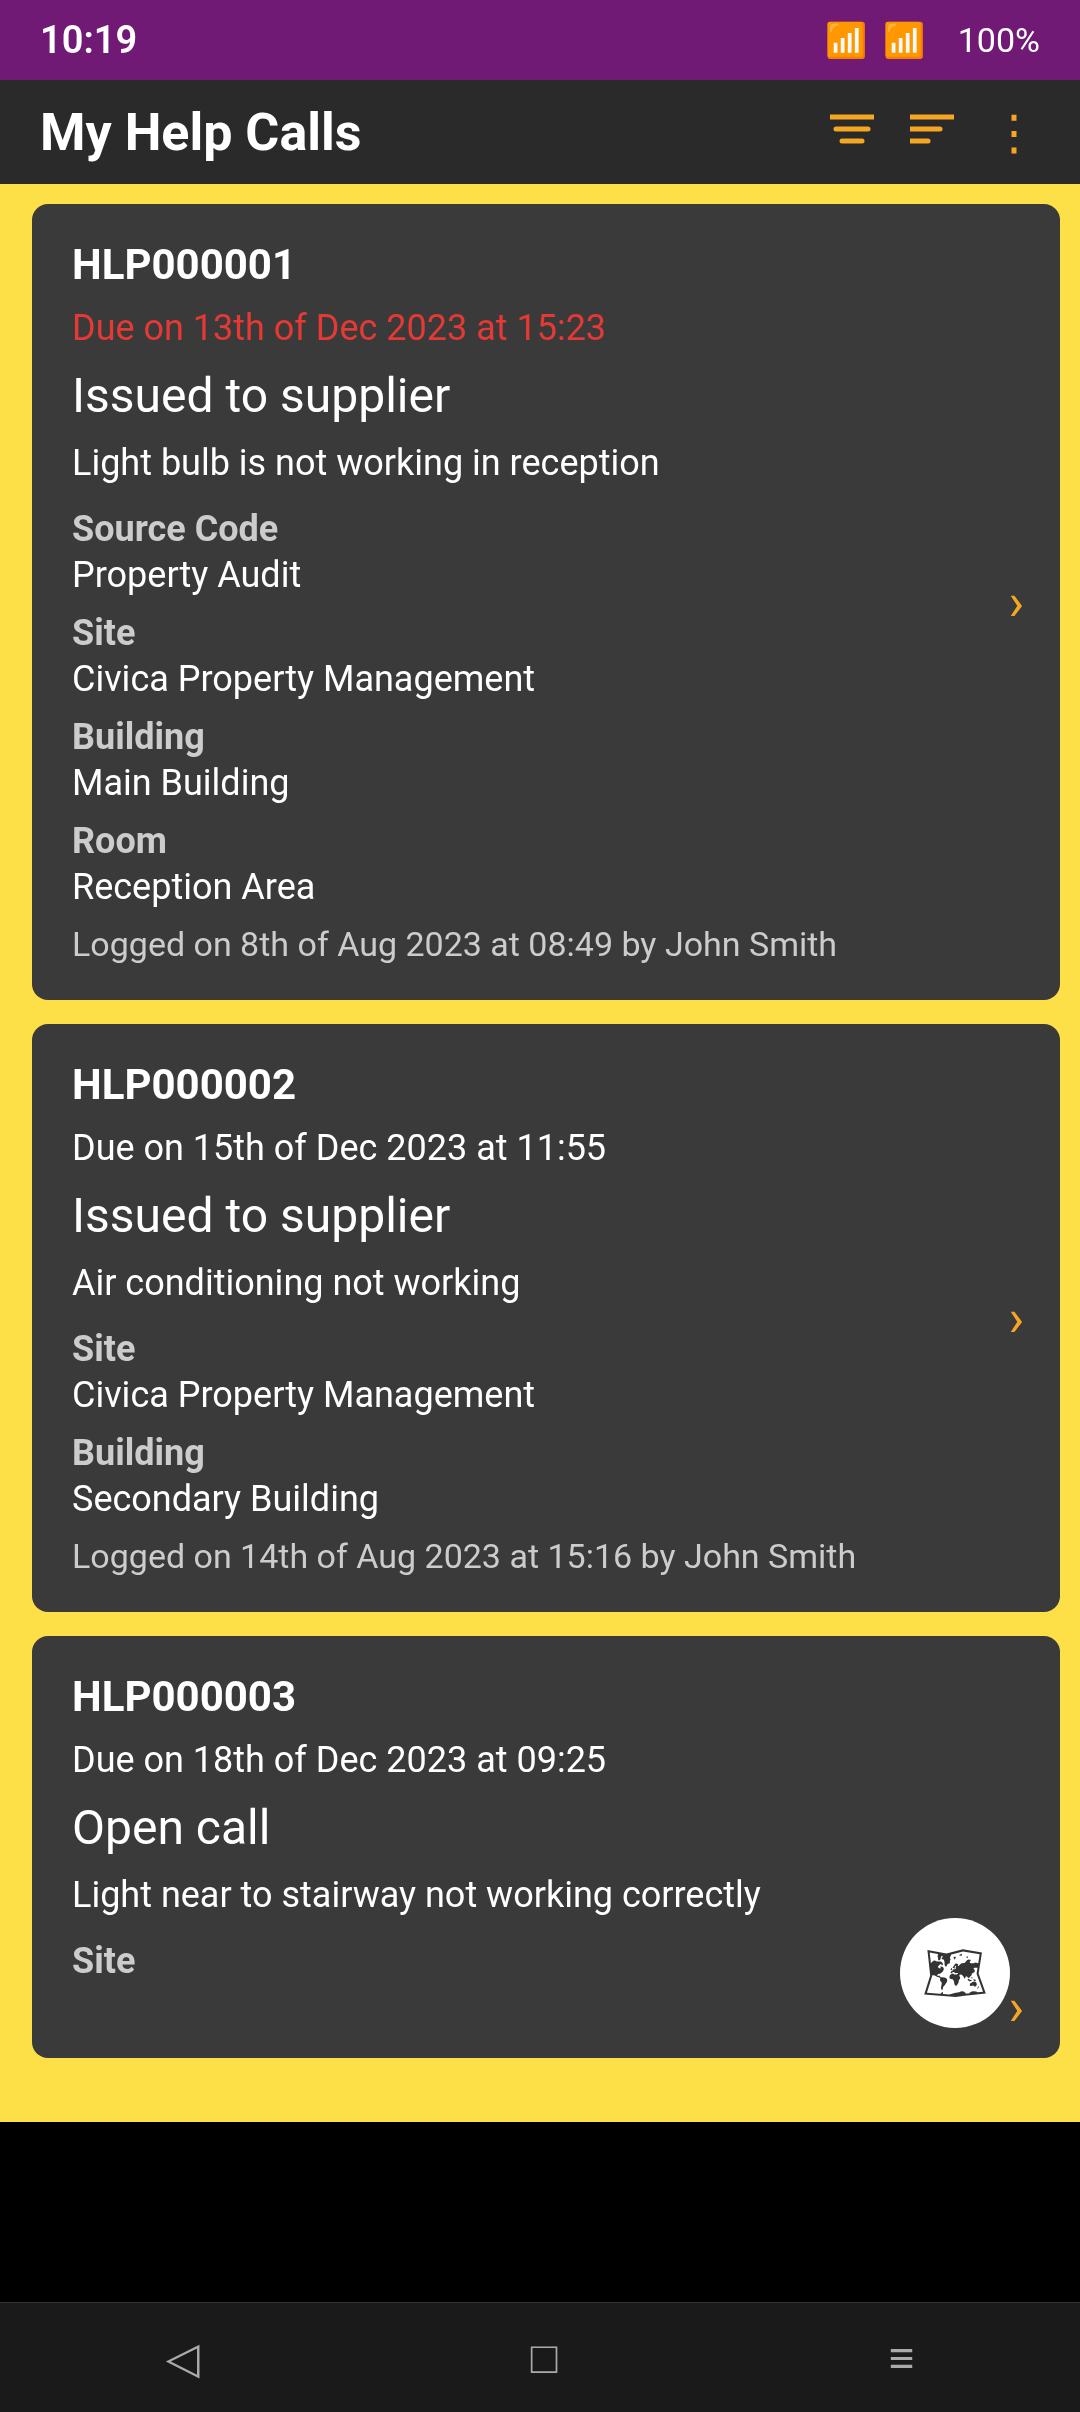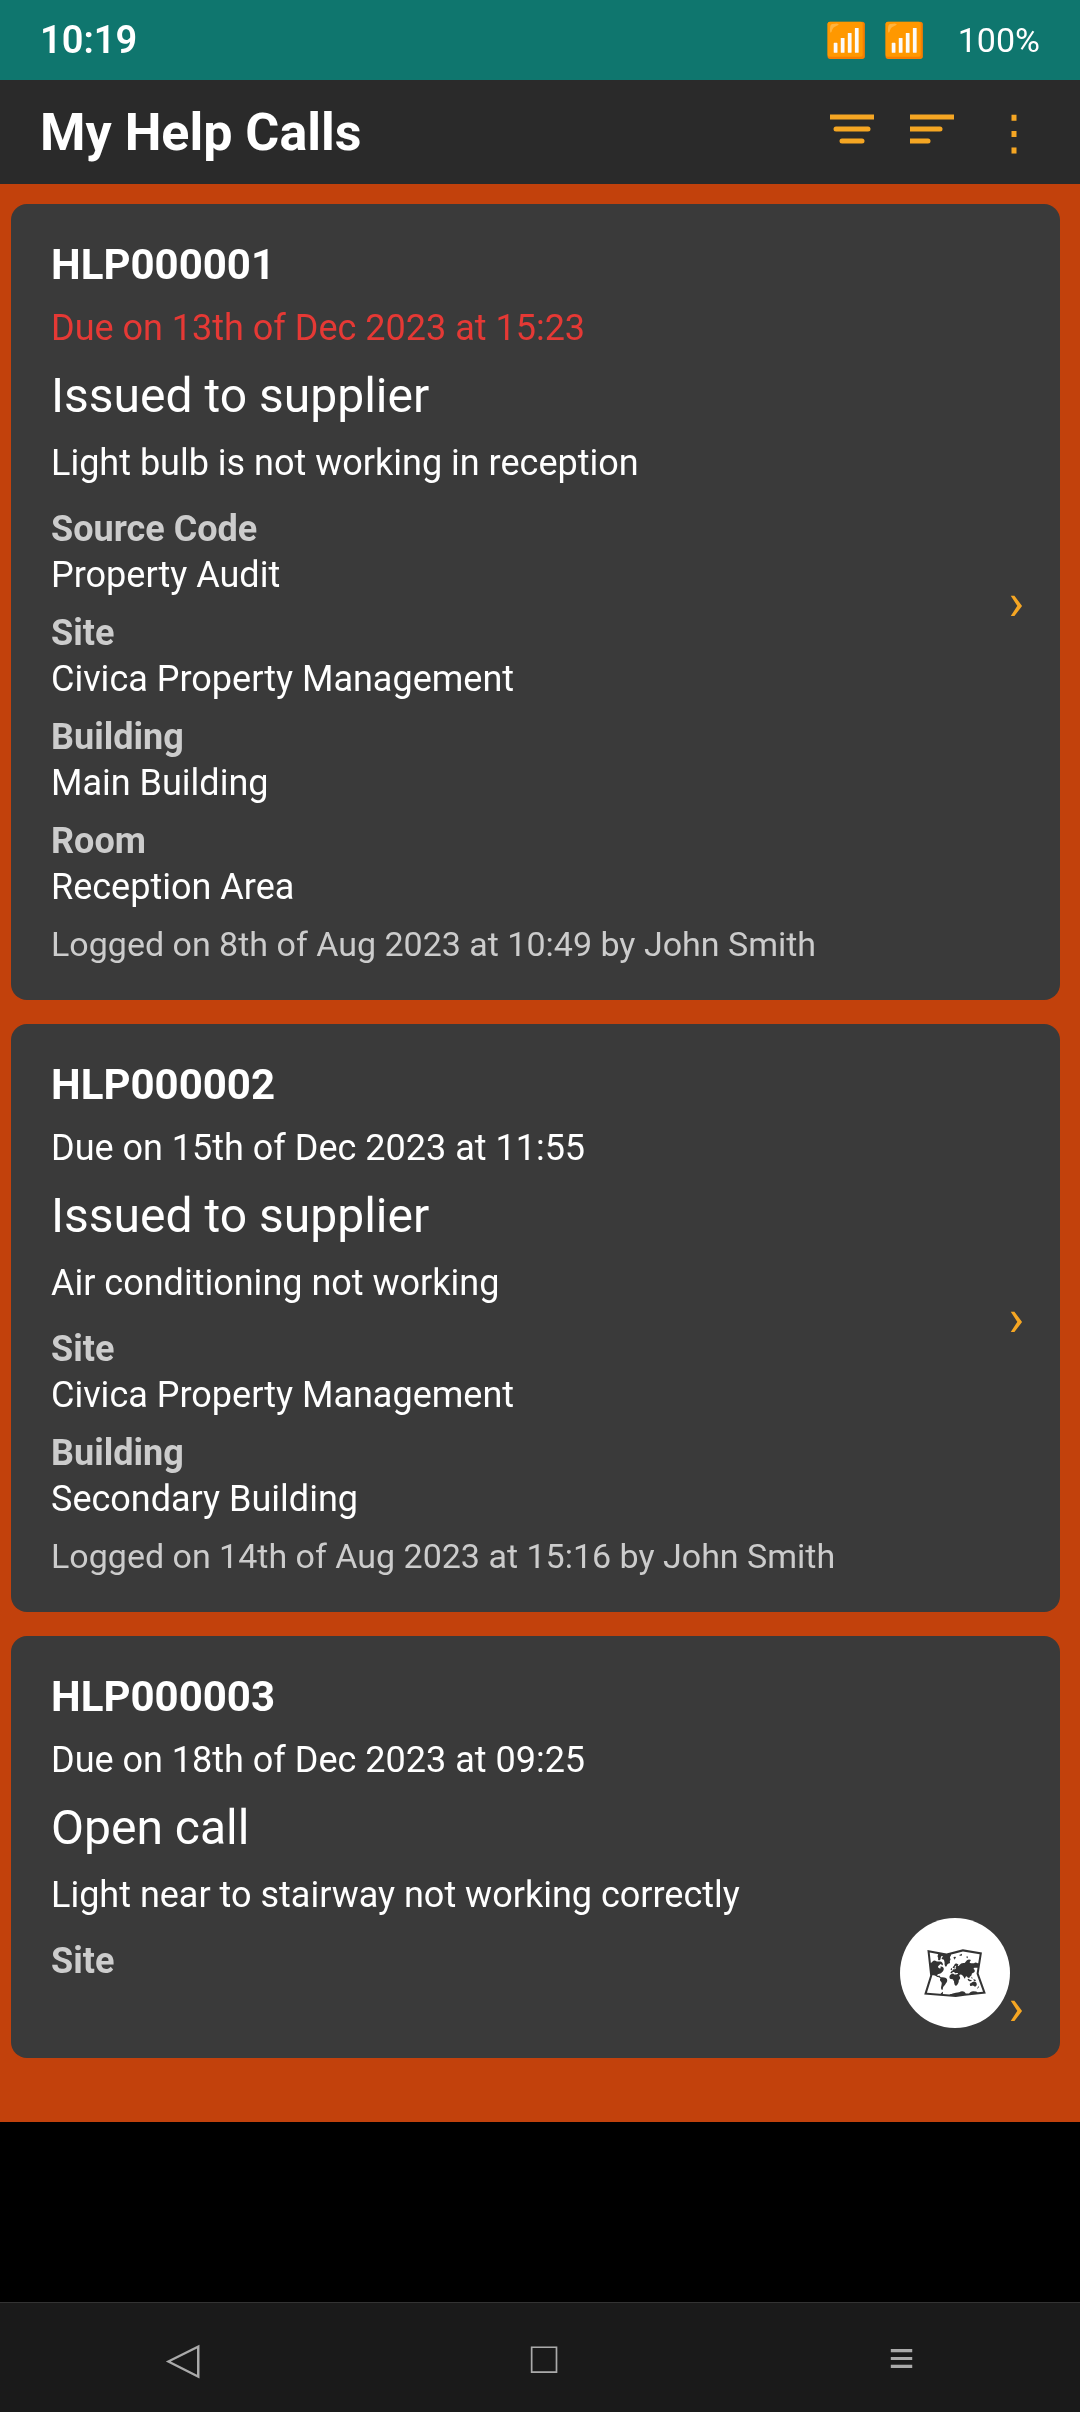--- a/index.html
+++ b/index.html
@@ -16,7 +16,7 @@
 
     
     .status-bar {
-      background: #0f766e;
+      background: #701a75;
       height: 80px;
       display: flex;
       align-items: center;

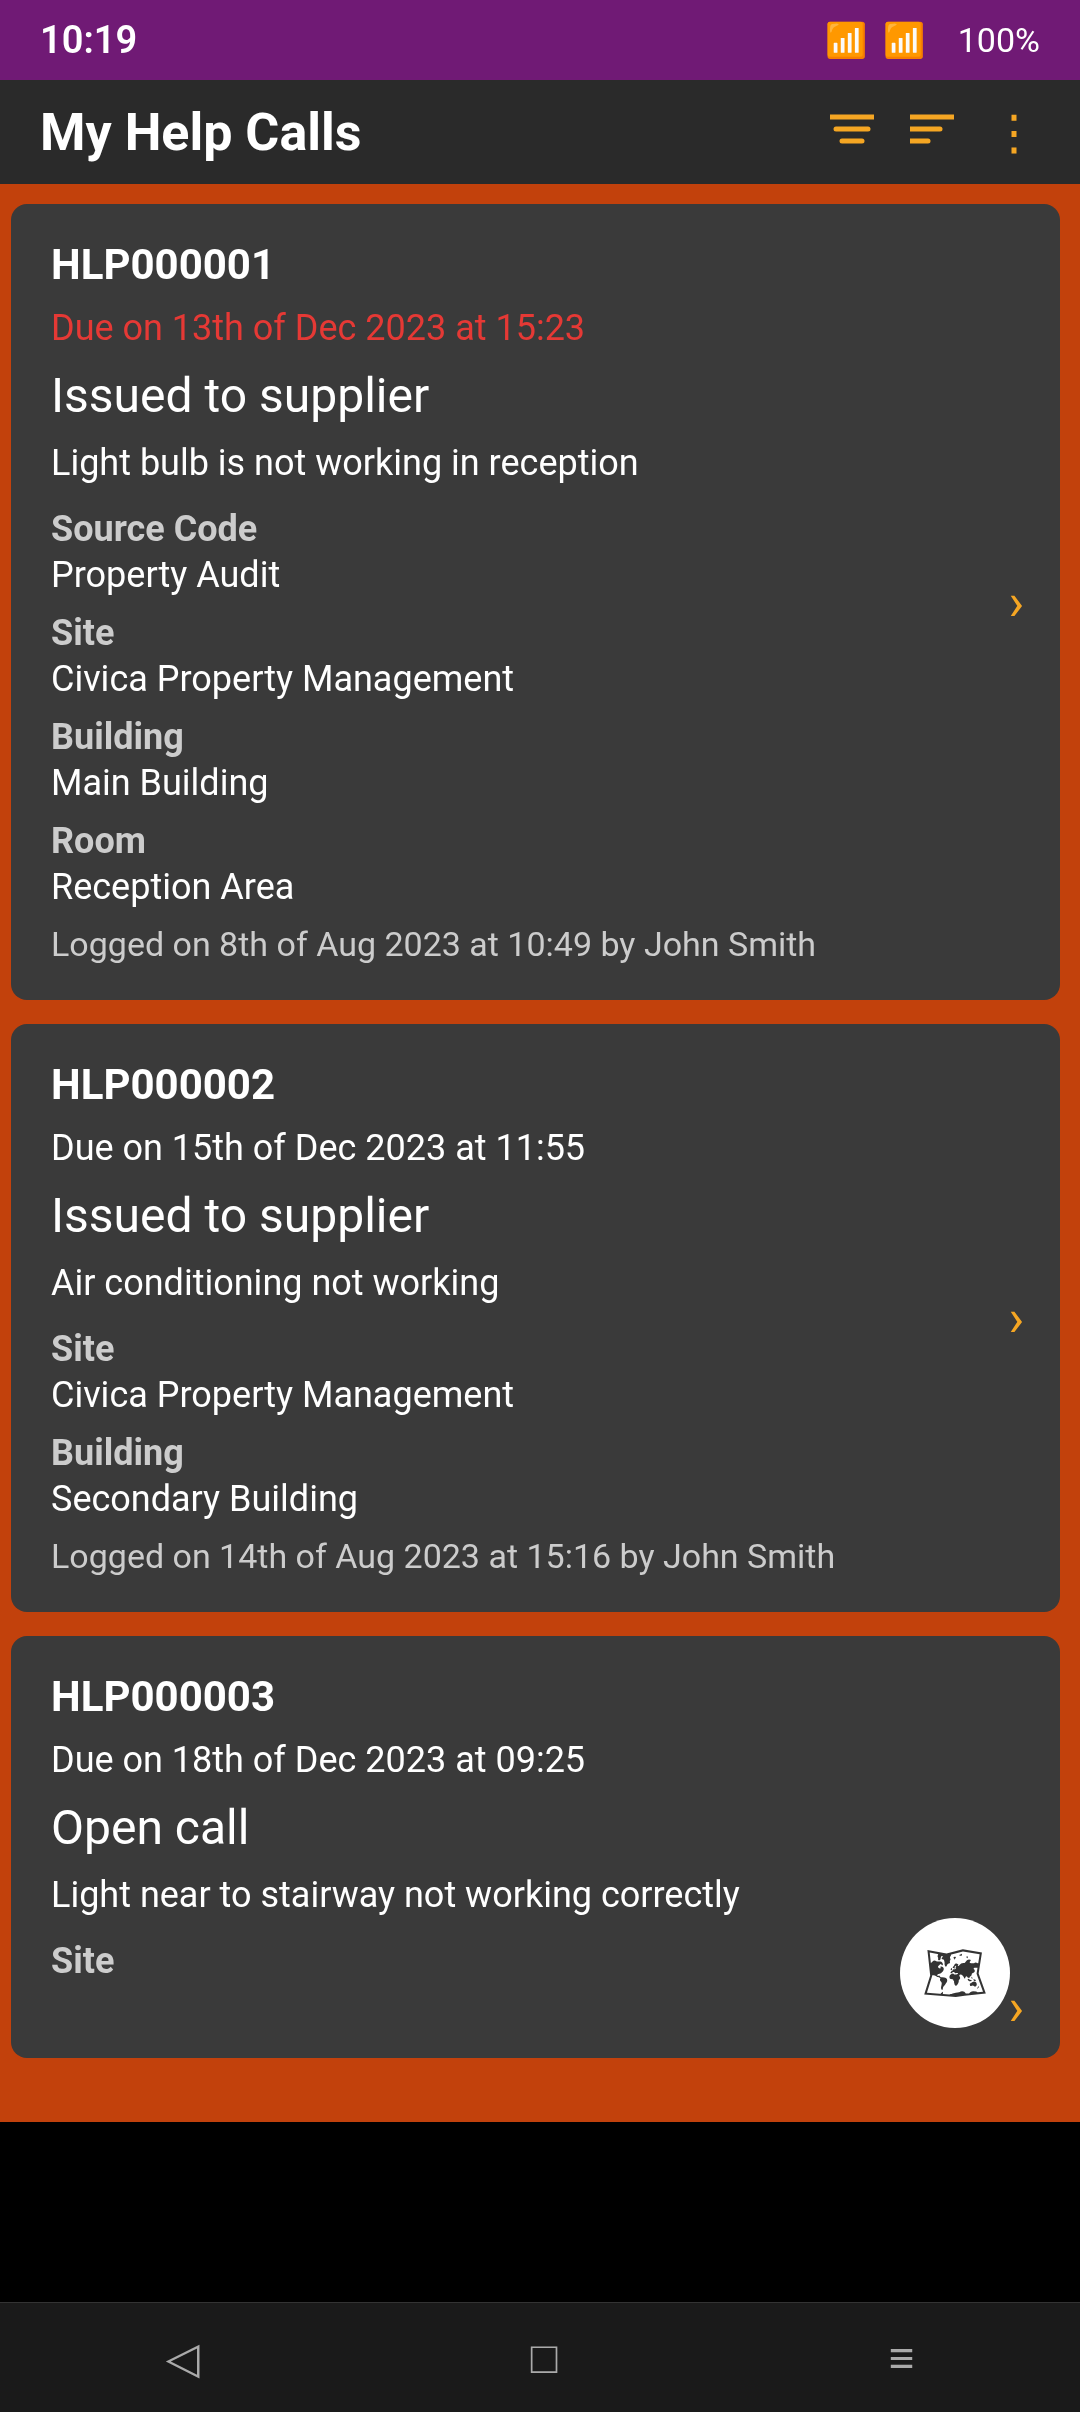--- a/index.html
+++ b/index.html
@@ -76,8 +76,8 @@
 
     
     .content {
-      background: #c2410c;
-      padding: 20px 20px 40px 11px;
+      background: #fde047;
+      padding: 20px 20px 40px 32px;
     }
 
     

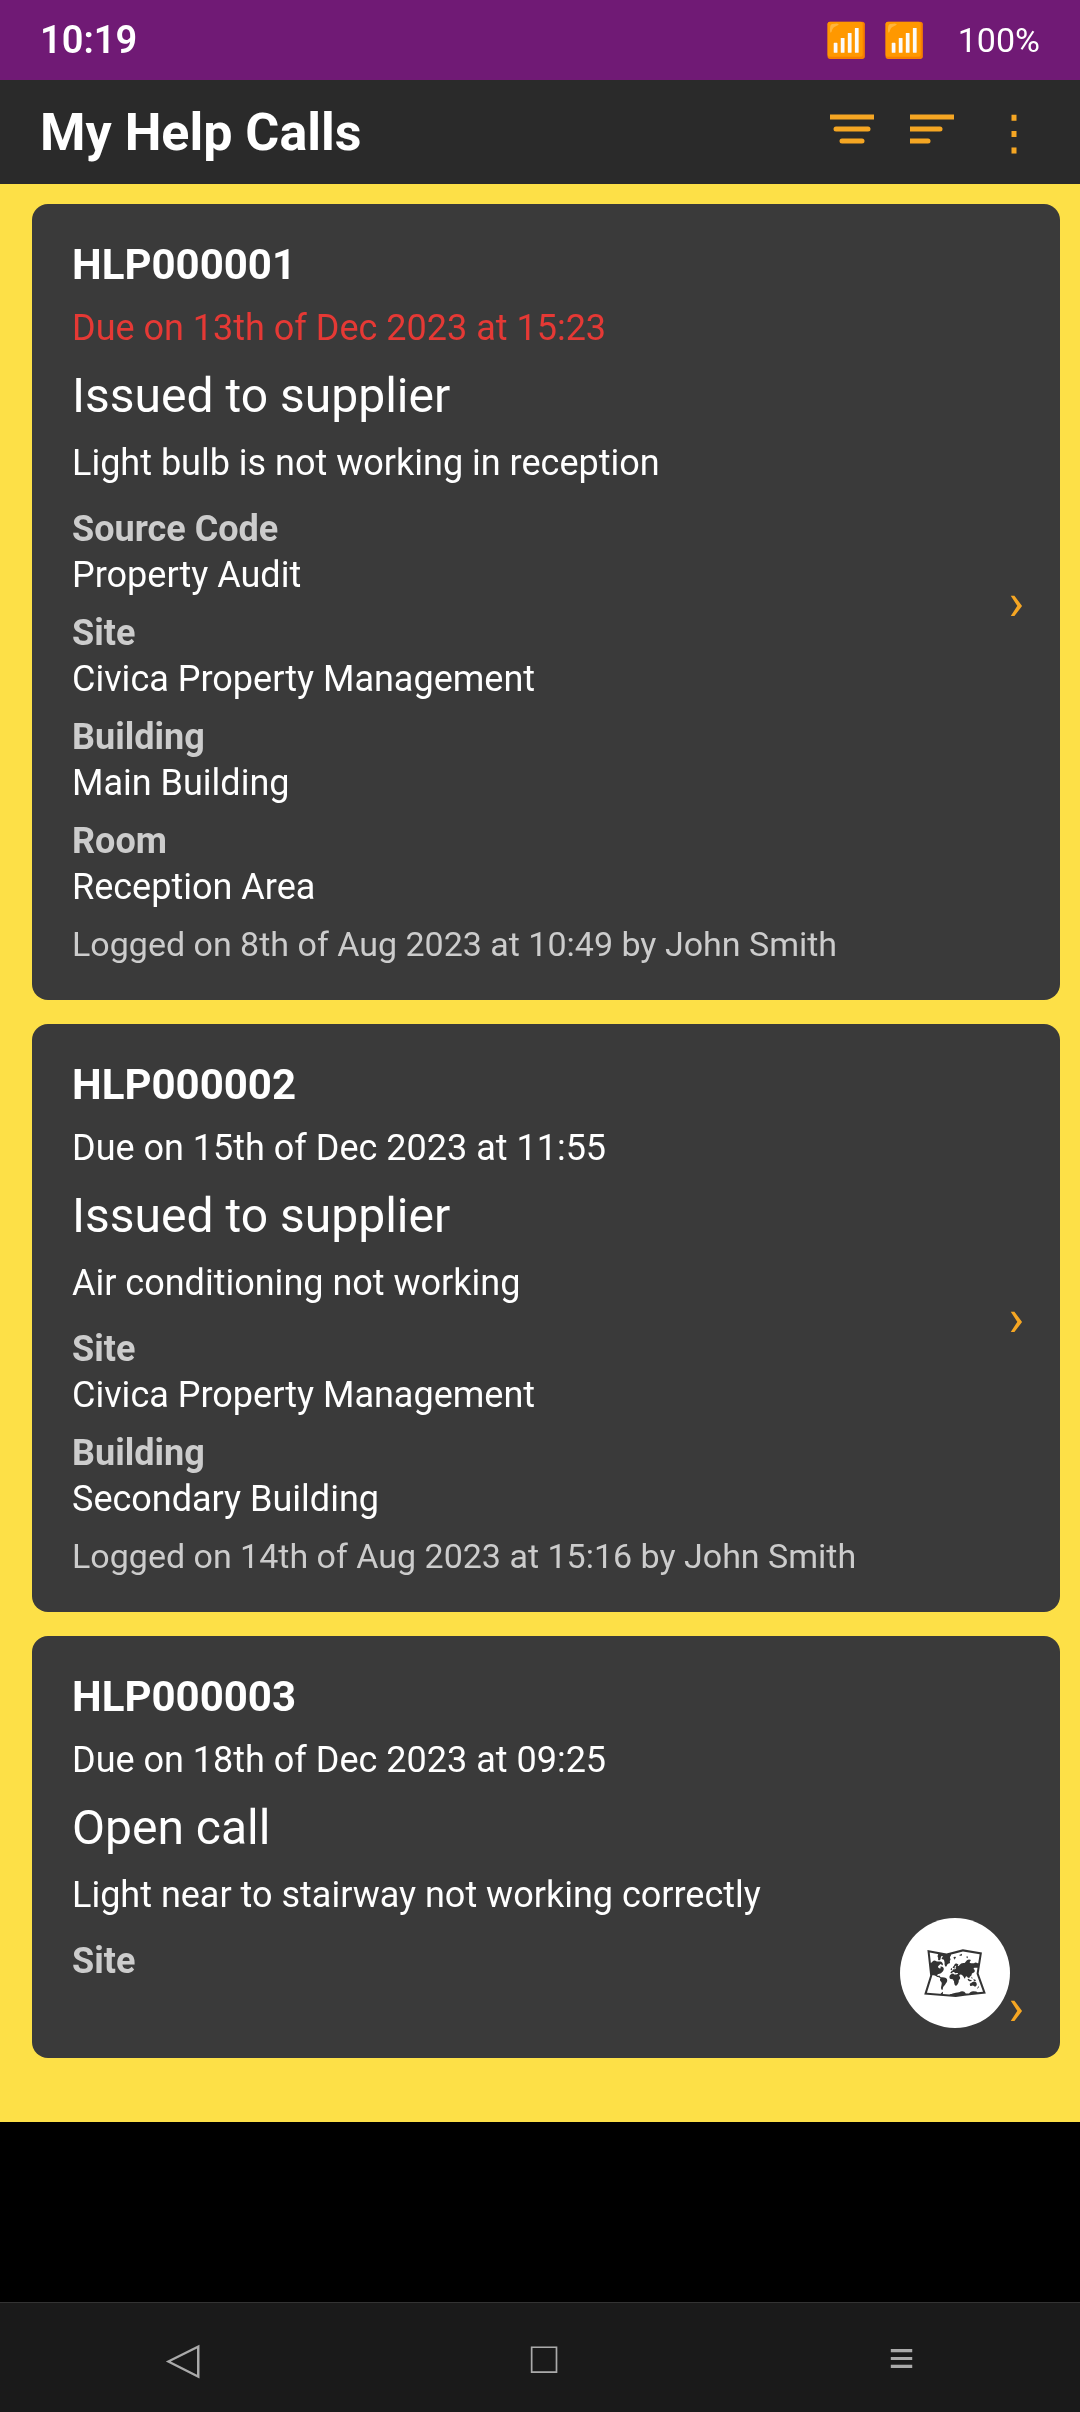--- a/index.html
+++ b/index.html
@@ -254,7 +254,7 @@
       <div class="card-label">Room</div>
       <div class="card-value">Reception Area</div>
     </div>
-    <div class="card-logged">Logged on 8th of Aug 2023 at 10:49 by John Smith</div>
+    <div class="card-logged">Logged on 8th of Aug 2023 at 08:49 by John Smith</div>
     <span class="card-chevron">›</span>
   </div>
 

